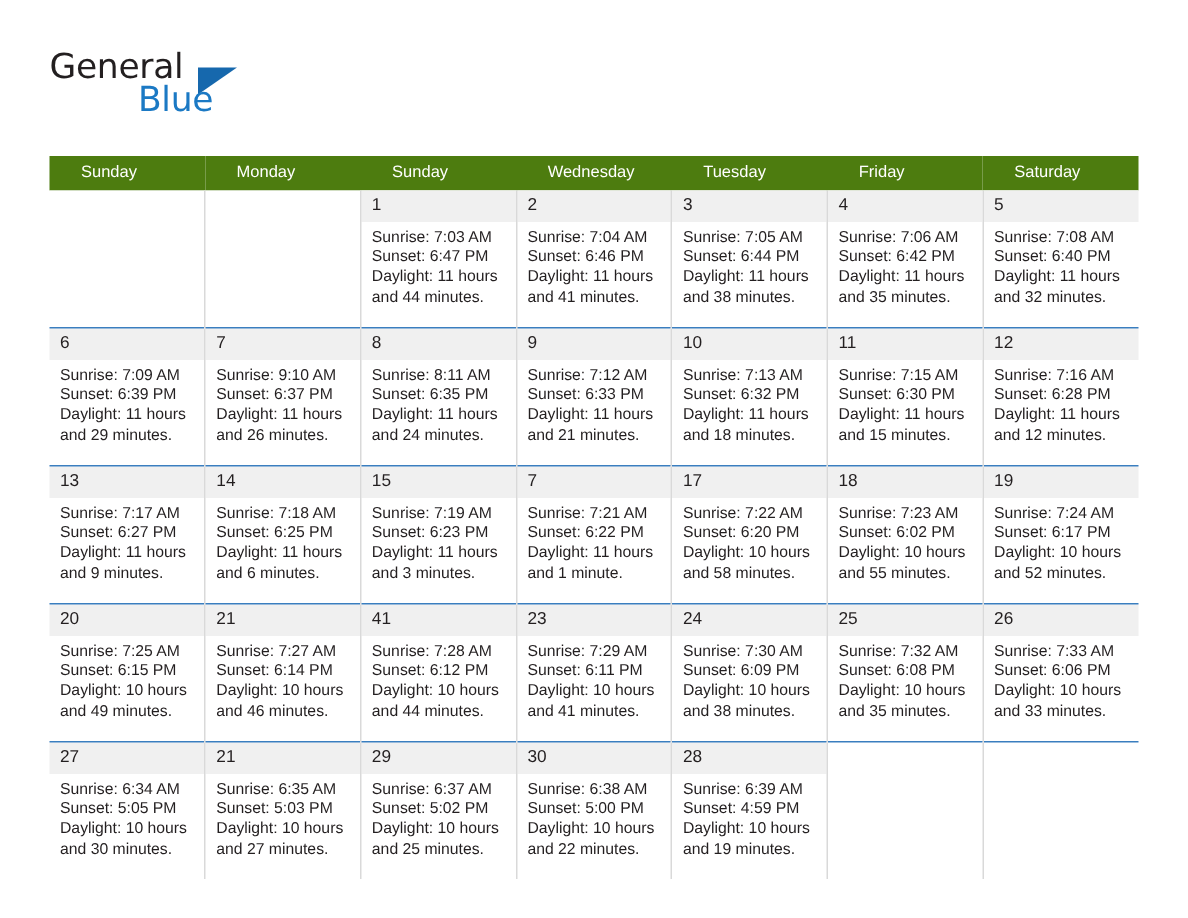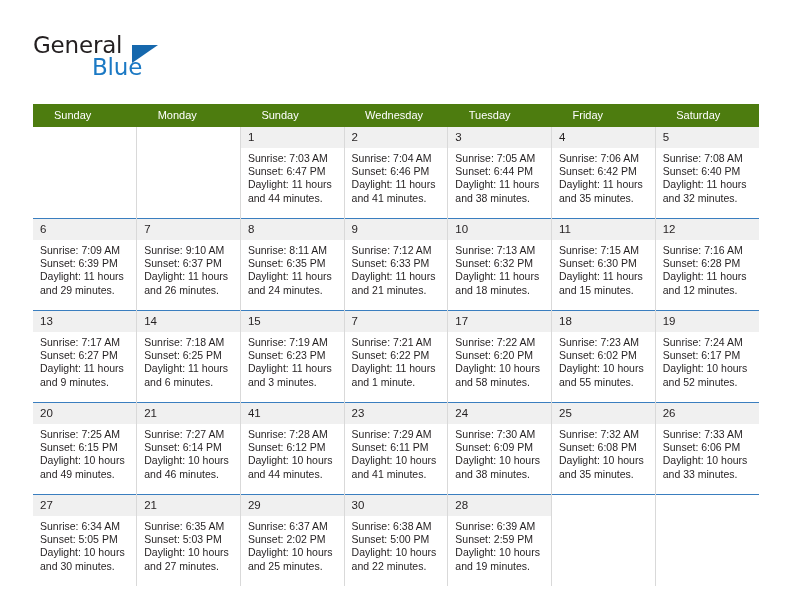--- a/index.html
+++ b/index.html
@@ -399,7 +399,7 @@
             <td class="day">
               <div class="datenum">29</div>
               <div class="info">Sunrise: 6:37 AM
-Sunset: 2:02 PM
+Sunset: 5:02 PM
 Daylight: 10 hours
 and 25 minutes.</div>
             </td>

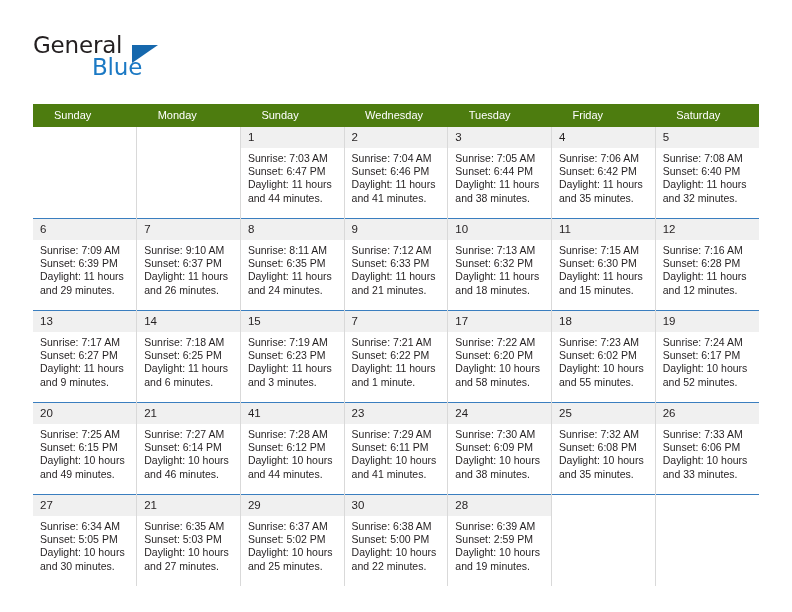--- a/index.html
+++ b/index.html
@@ -413,7 +413,7 @@
             <td class="day">
               <div class="datenum">28</div>
               <div class="info">Sunrise: 6:39 AM
-Sunset: 2:59 PM
+Sunset: 4:59 PM
 Daylight: 10 hours
 and 19 minutes.</div>
             </td>

